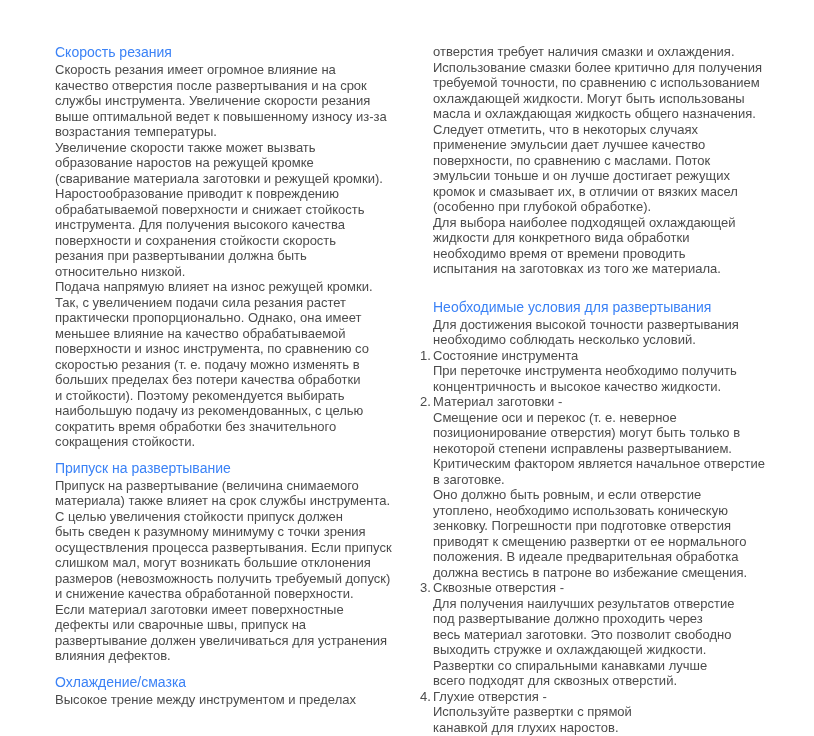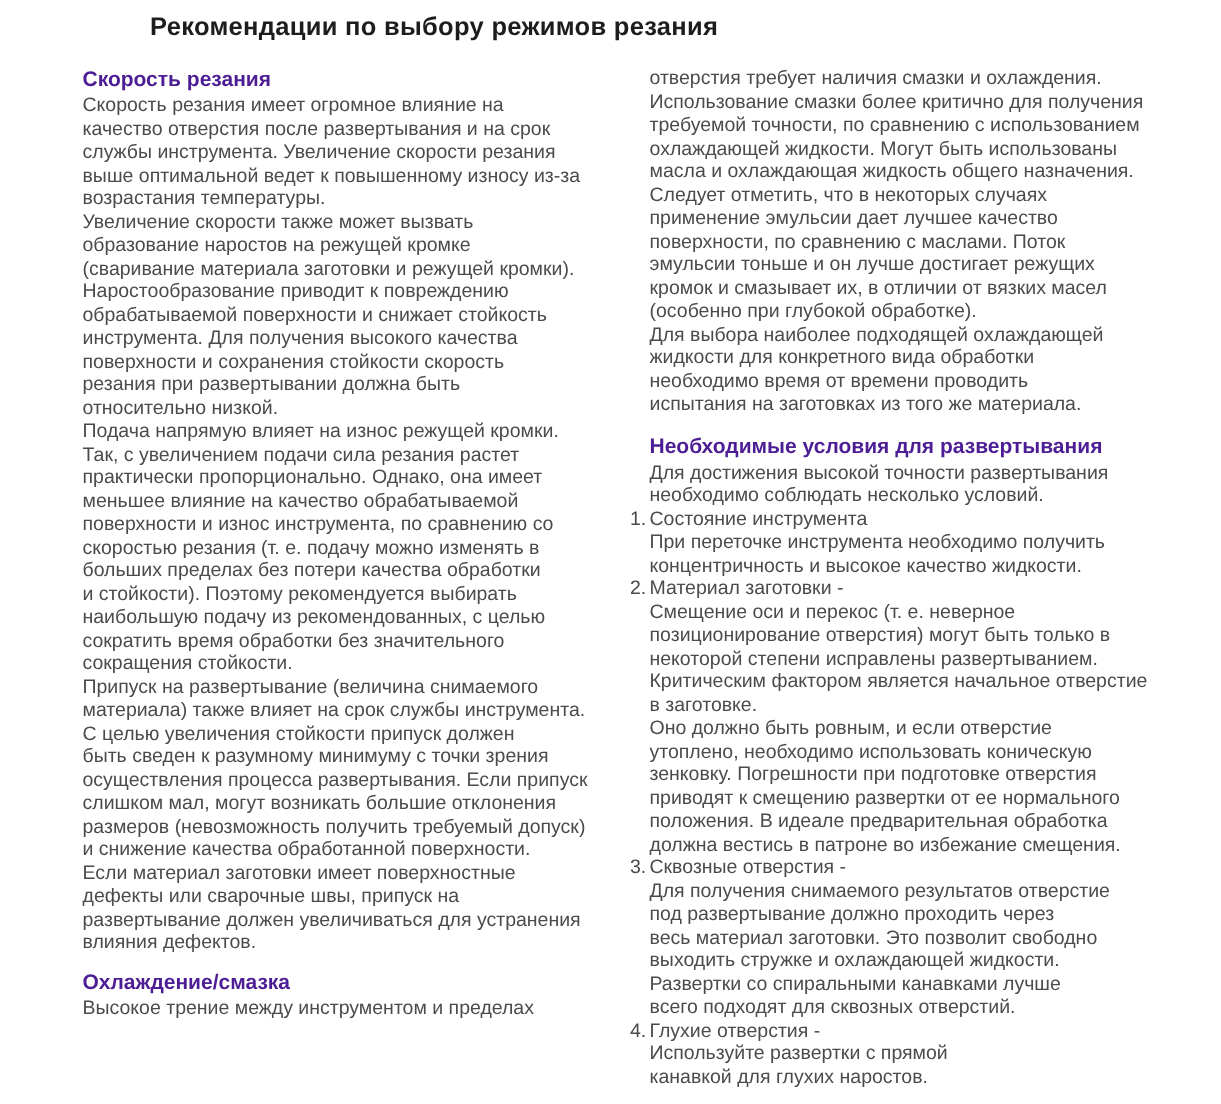--- a/index.html
+++ b/index.html
@@ -78,7 +78,6 @@
 
 <div class="page">
 
-  <h1 class="doc-title">Рекомендации по выбору режимов резания</h1>
 
   <div class="columns">
 

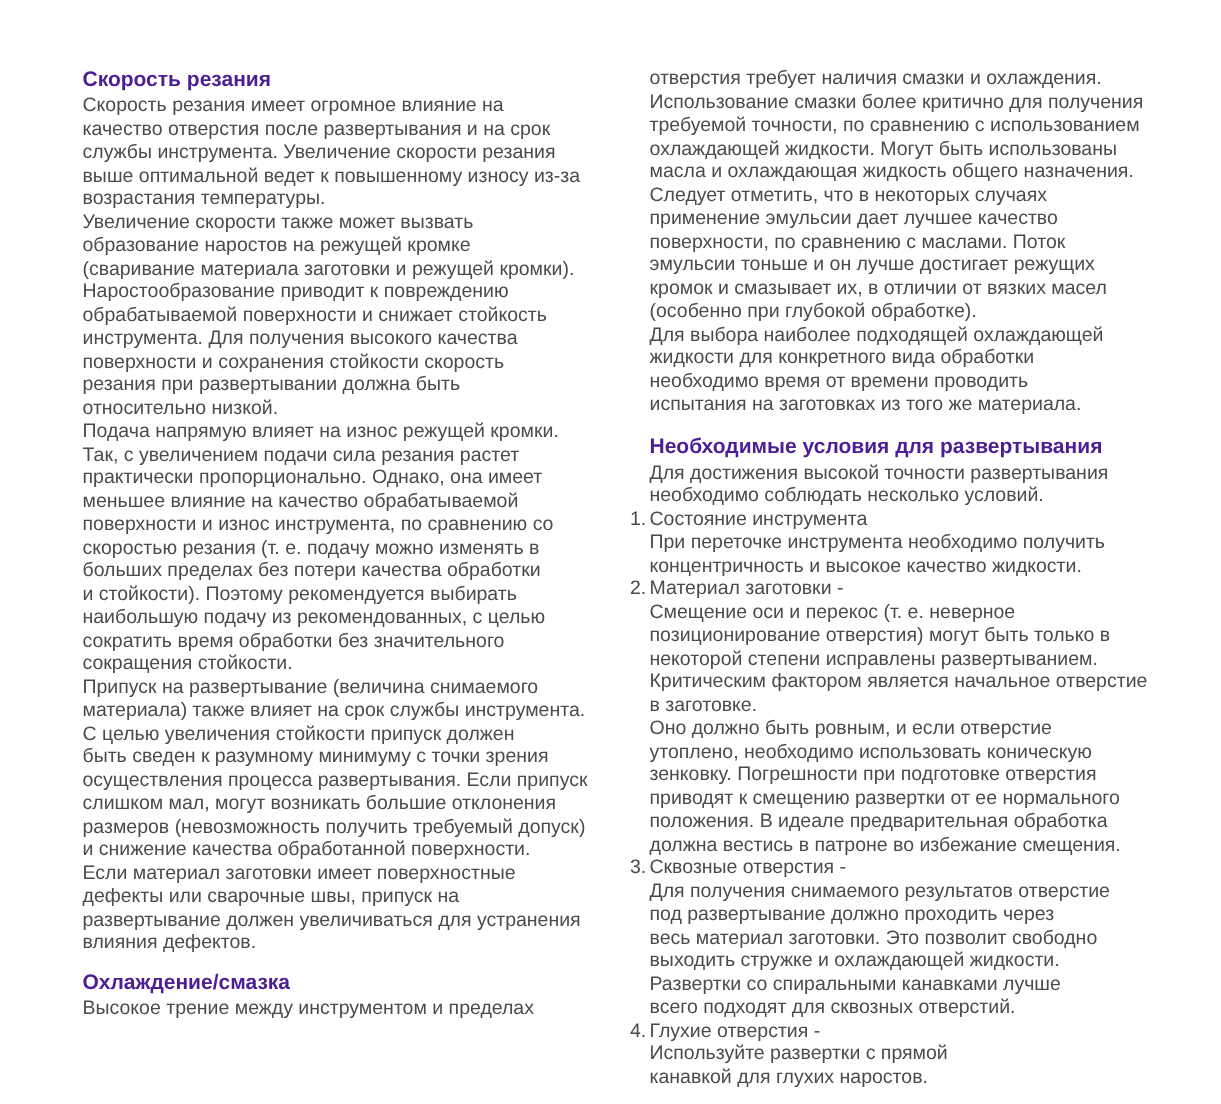--- a/index.html
+++ b/index.html
@@ -45,8 +45,8 @@
     margin: 0 0 2px 0;
     font-size: 14px;
     line-height: 16px;
-    font-weight: bold;
-    color: #4c1d95;
+    font-weight: normal;
+    color: #3b82f6;
     white-space: nowrap;
   }
   .section + .section h2 { margin-top: 10px; }

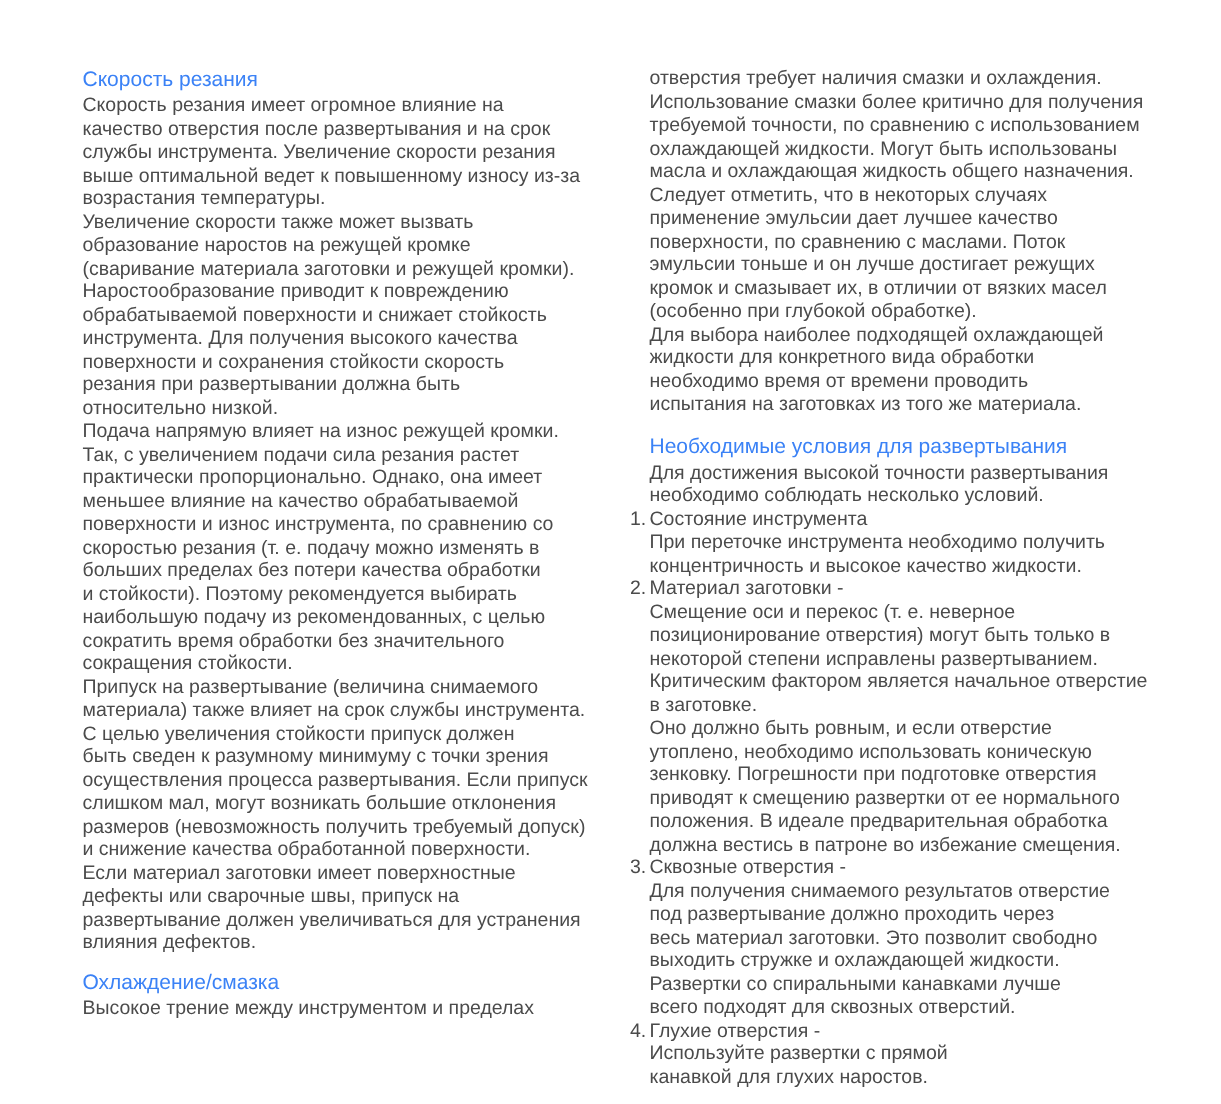--- a/index.html
+++ b/index.html
@@ -55,7 +55,7 @@
     white-space: pre-line;
   }
   .continuation { margin: 0; white-space: pre-line; }
-  .conditions-section { margin-top: 12px; }
+  .conditions-section { margin-top: 22px; }
   .items {
     list-style: none;
     margin: 0;

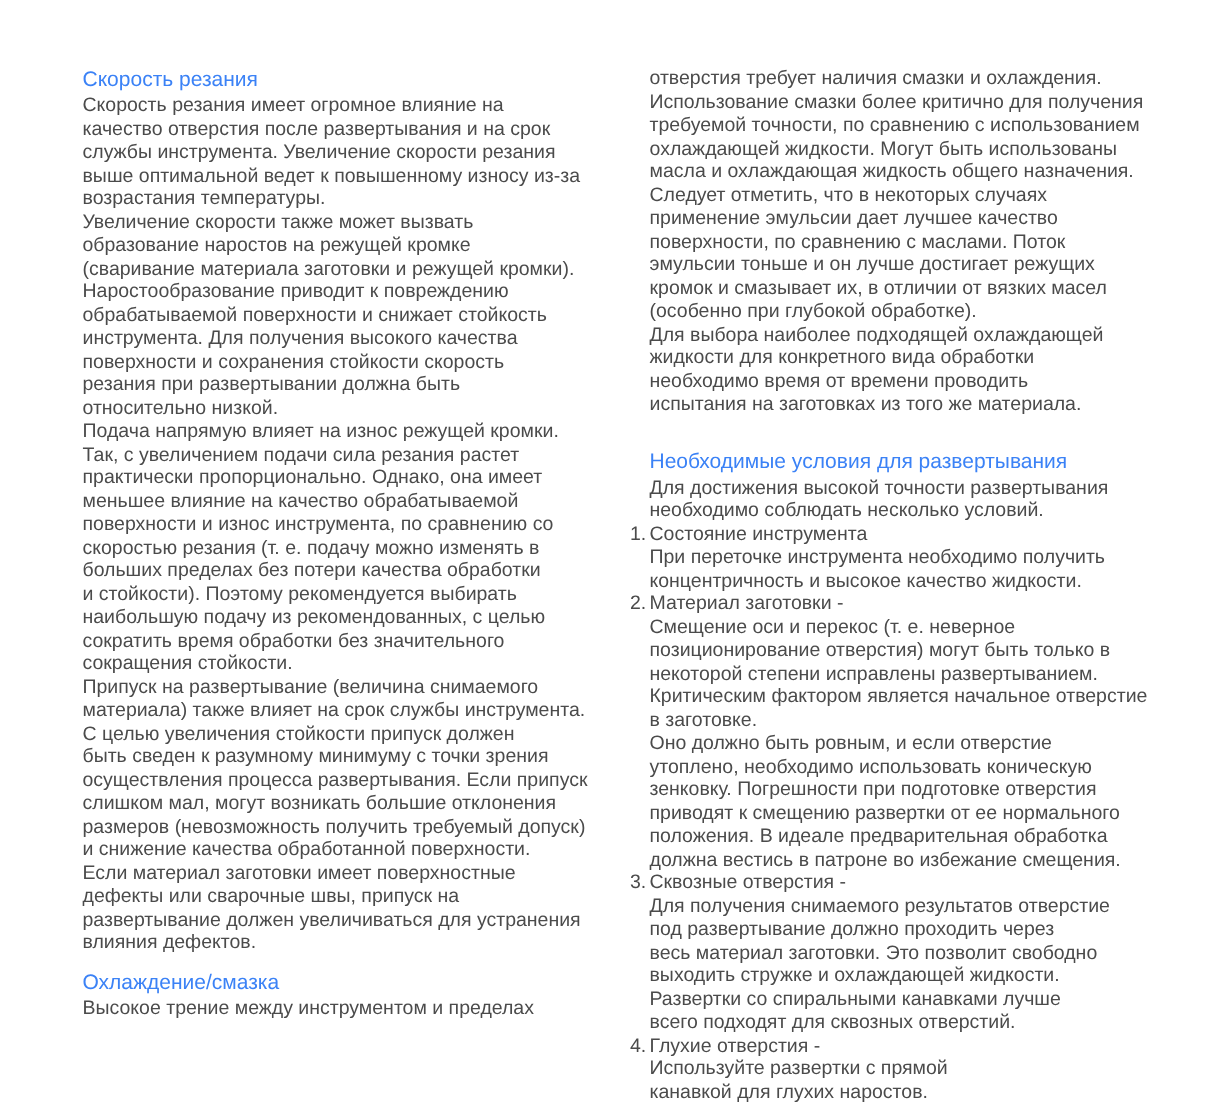--- a/index.html
+++ b/index.html
@@ -116,6 +116,7 @@
       </div>
 
       <div class="section">
+        <h2>Припуск на развертывание</h2>
         <p class="body-text">Припуск на развертывание (величина снимаемого
 материала) также влияет на срок службы инструмента.
 С целью увеличения стойкости припуск должен

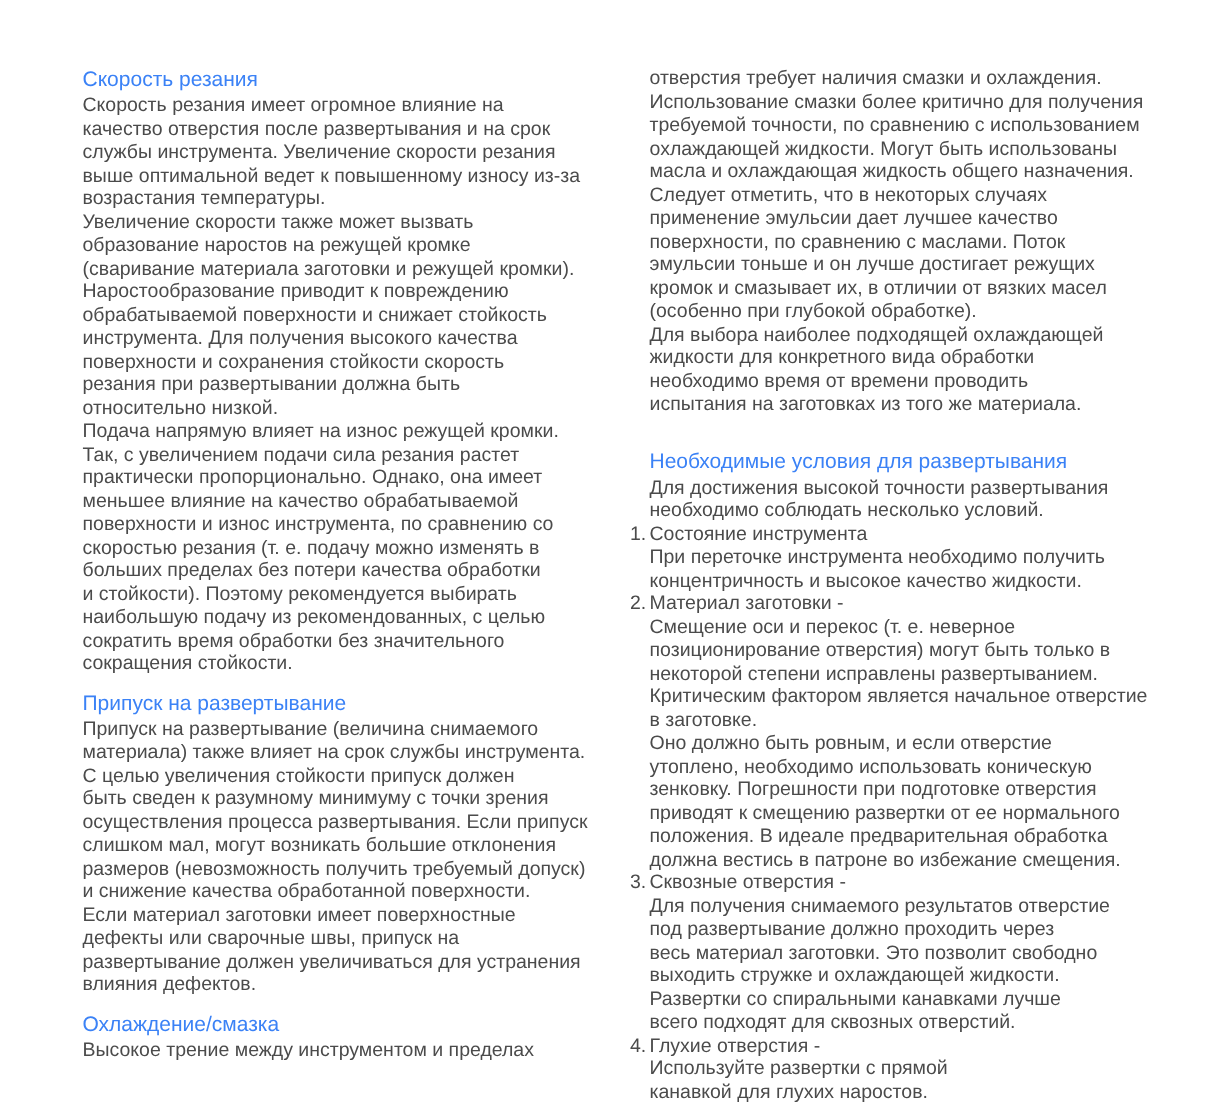--- a/index.html
+++ b/index.html
@@ -186,7 +186,7 @@
           <li class="num-item">
             <span class="item-number">3.</span>
             <span class="item-text">Сквозные отверстия -
-Для получения снимаемого результатов отверстие
+Для получения наилучших результатов отверстие
 под развертывание должно проходить через
 весь материал заготовки. Это позволит свободно
 выходить стружке и охлаждающей жидкости.

